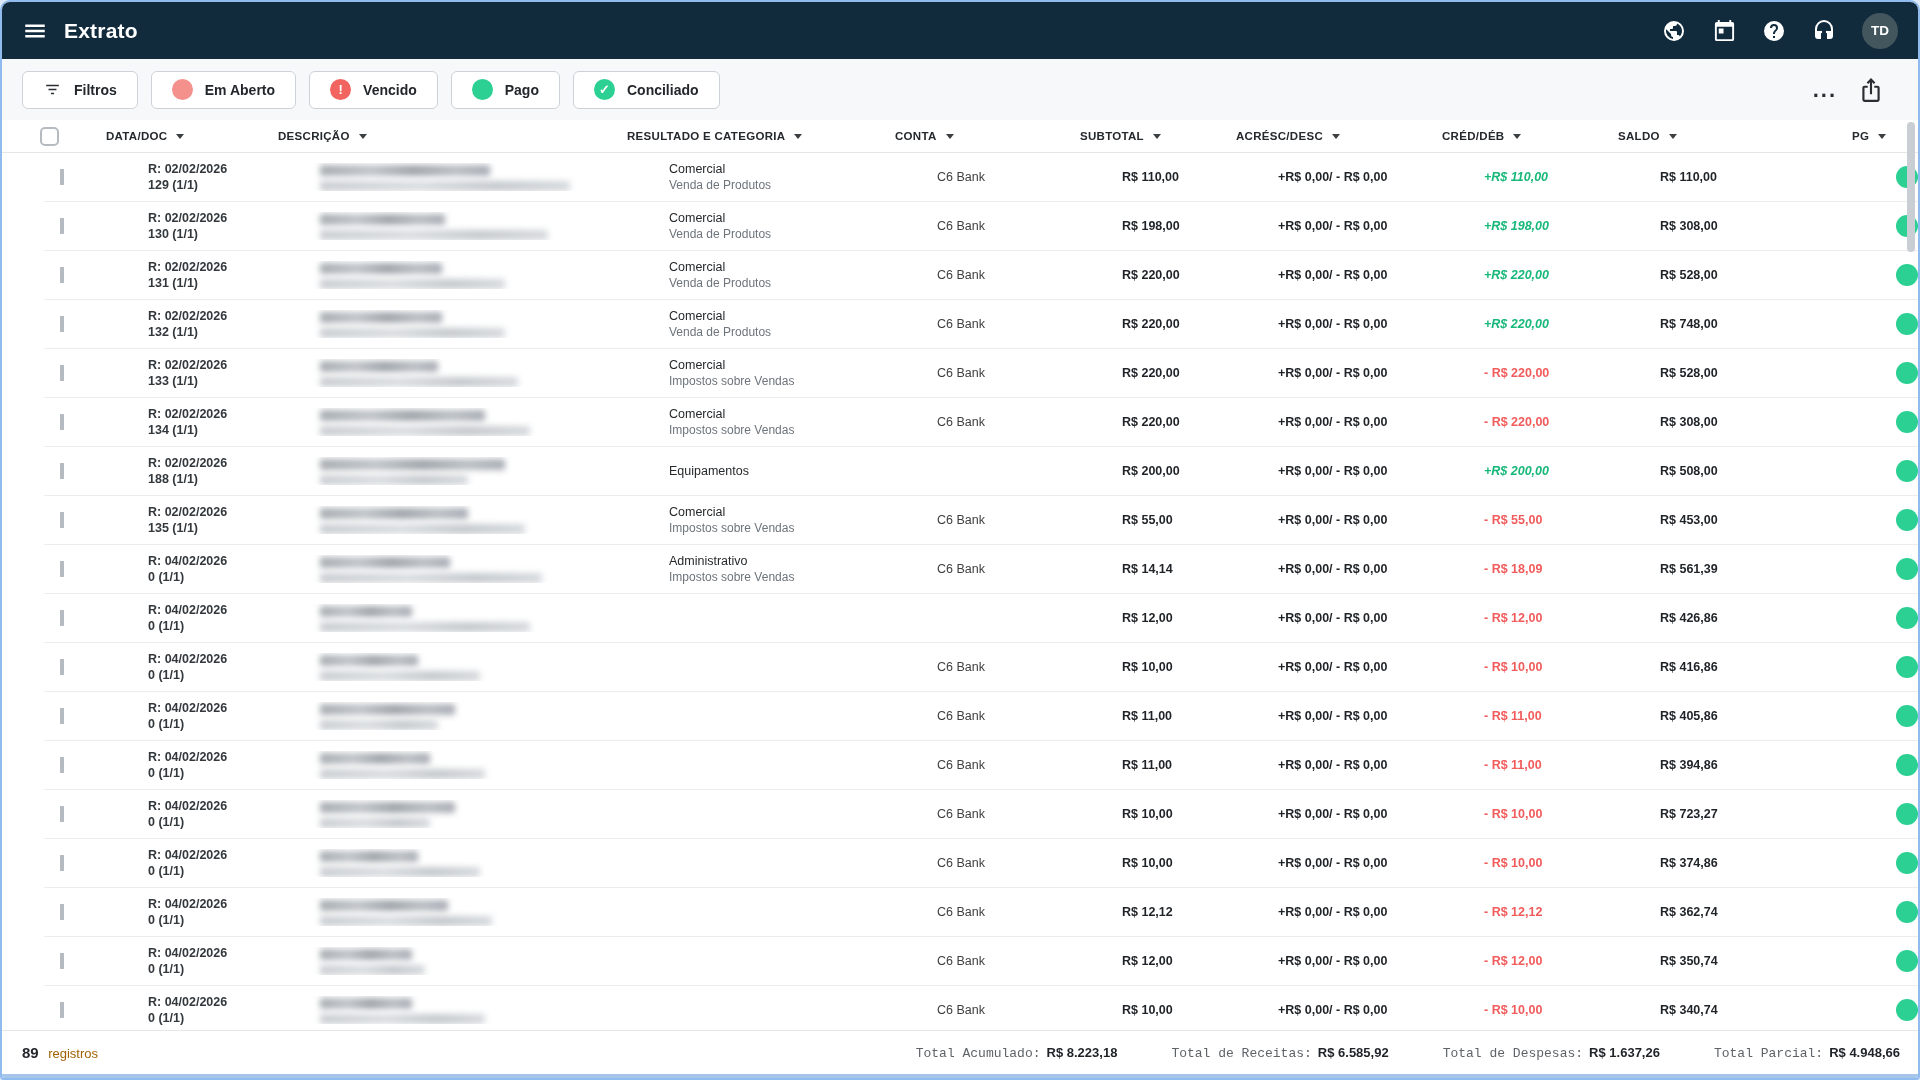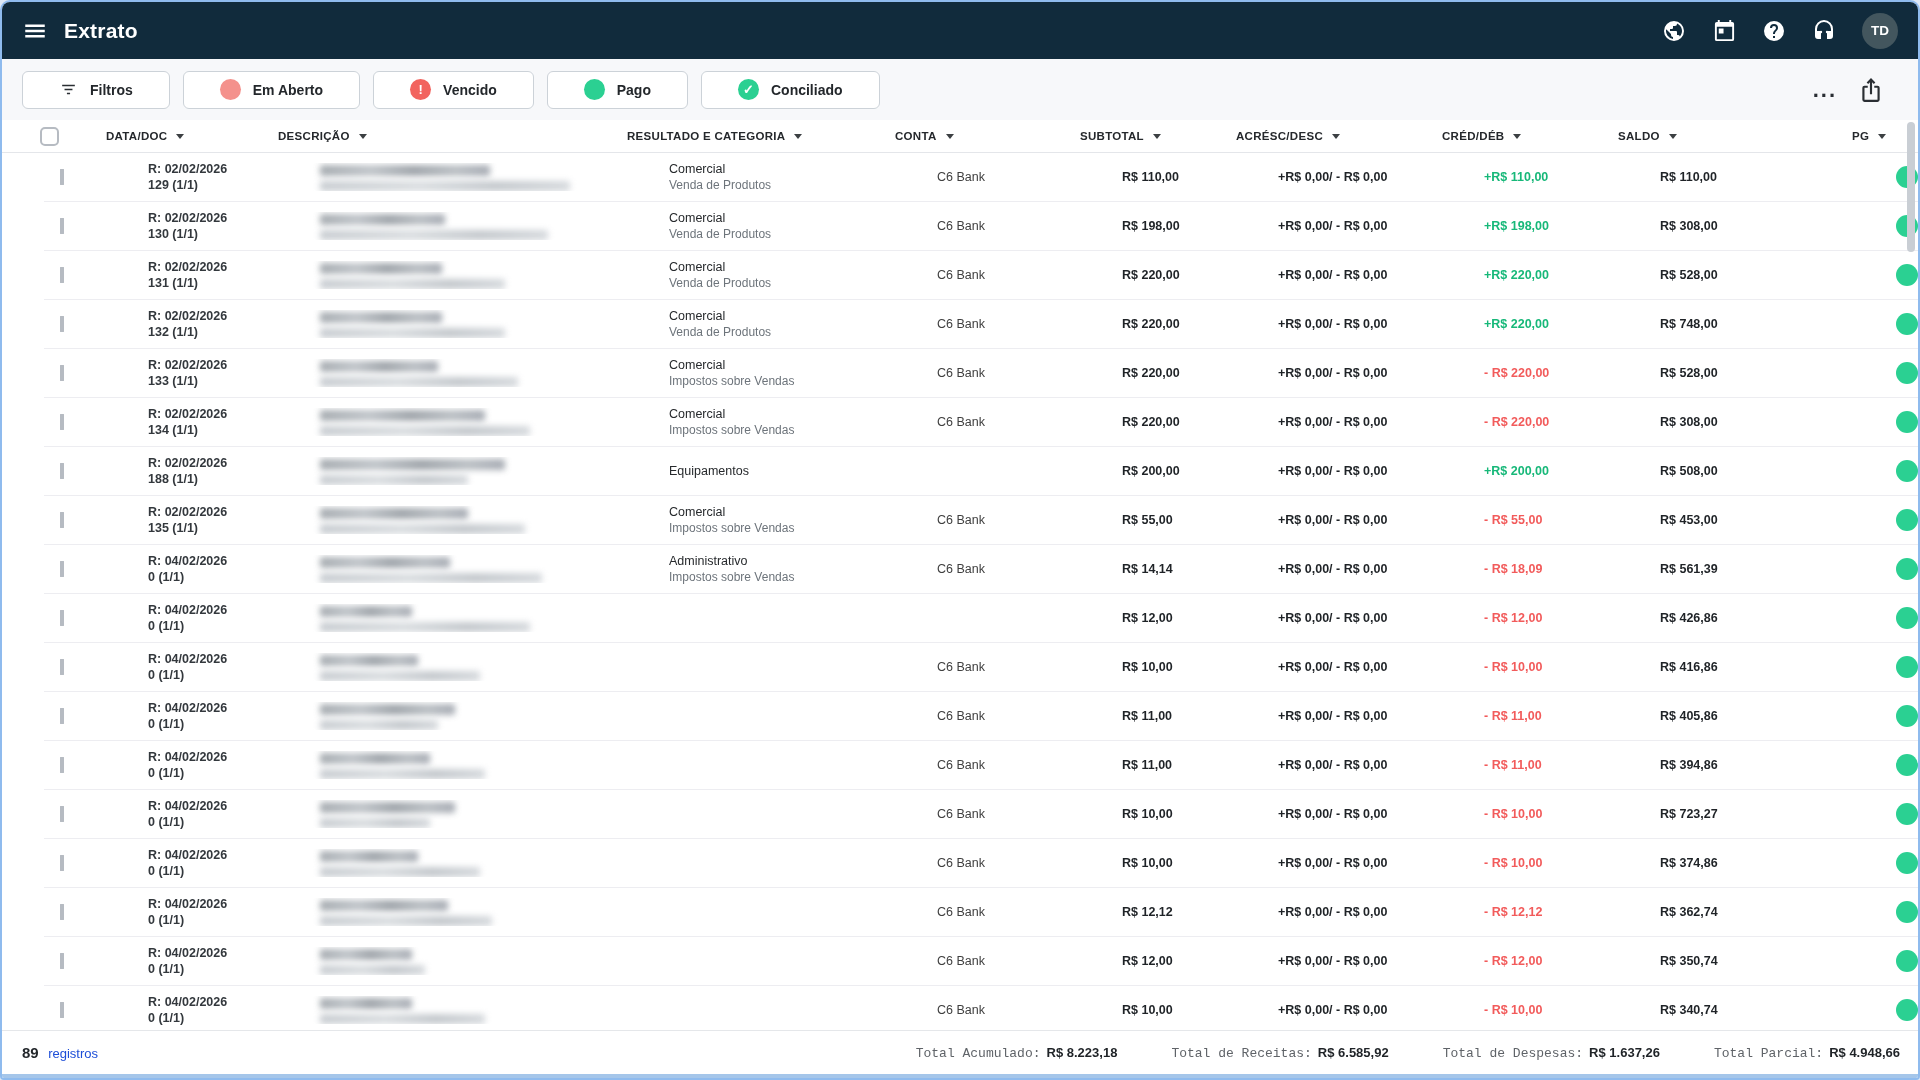--- a/index.html
+++ b/index.html
@@ -27,7 +27,7 @@
   .search-box input::placeholder { color:#6f767d; }
   .search-icon { position:absolute; right:11px; top:8px; width:21px; height:21px; }
   .fbtn { height:38px; background:#fff; border:1px solid #ccd2d8; border-radius:6px;
-    display:flex; align-items:center; gap:12px; padding:0 36px; cursor:pointer;
+    display:flex; align-items:center; gap:12px; padding:0 20px; cursor:pointer;
     font-size:14px; font-weight:700; color:#23272b; }
   .fbtn .dot { width:21px; height:21px; border-radius:50%; display:flex; align-items:center;
     justify-content:center; color:#fff; font-size:13px; font-weight:700; }

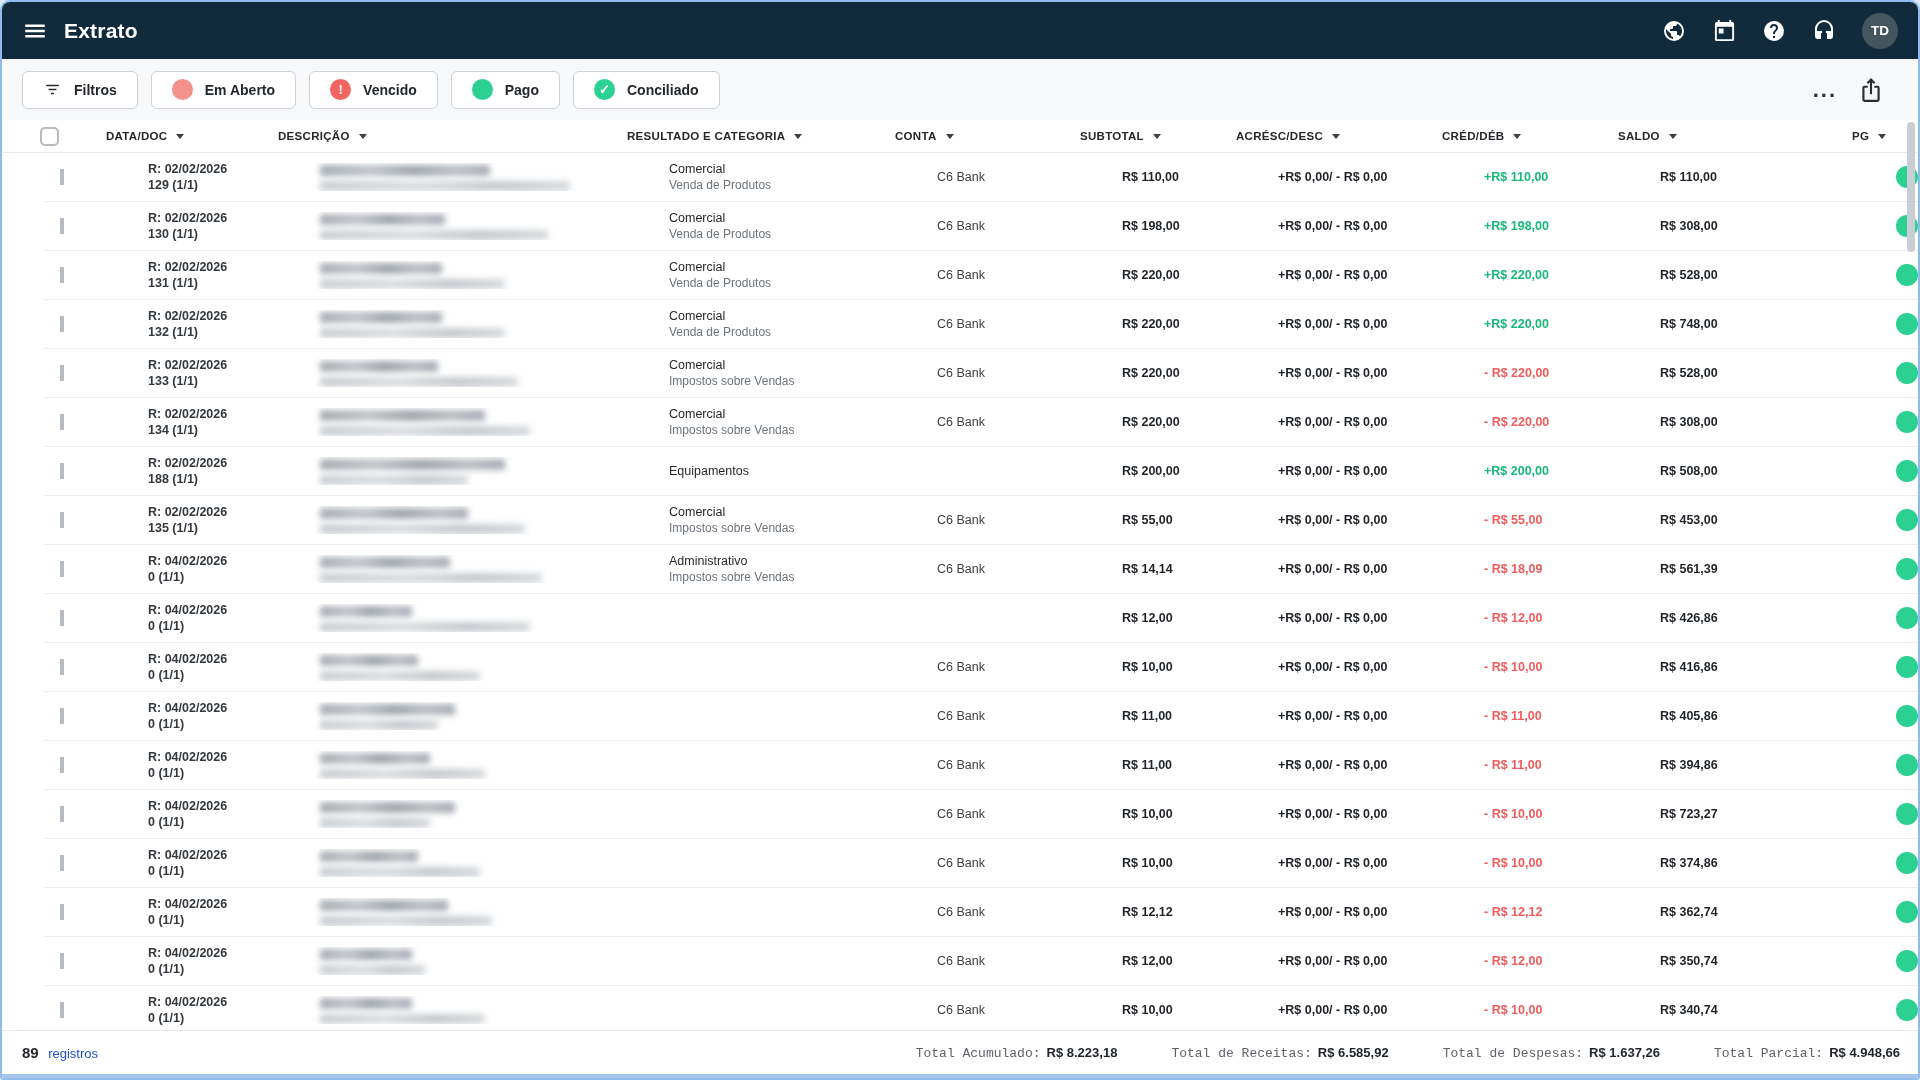--- a/index.html
+++ b/index.html
@@ -57,7 +57,7 @@
   .cat2 { color:#6d747b; font-size:12px; }
   .conta { color:#404040; }
   .money { font-weight:700; color:#1f2327; font-size:12.5px; }
-  .cred.credit { color:#17b879; }
+  .cred.credit { color:#17b879;font-style:italic; }
   .cred.debit  { color:#f25b5b; }
   .blur1 { height:11px; border-radius:2px; margin:2px 0 5px 0;
     background:linear-gradient(90deg,#8f969c,#b0b6bc 30%,#878e95 55%,#a9afb5 80%,#9096a0);

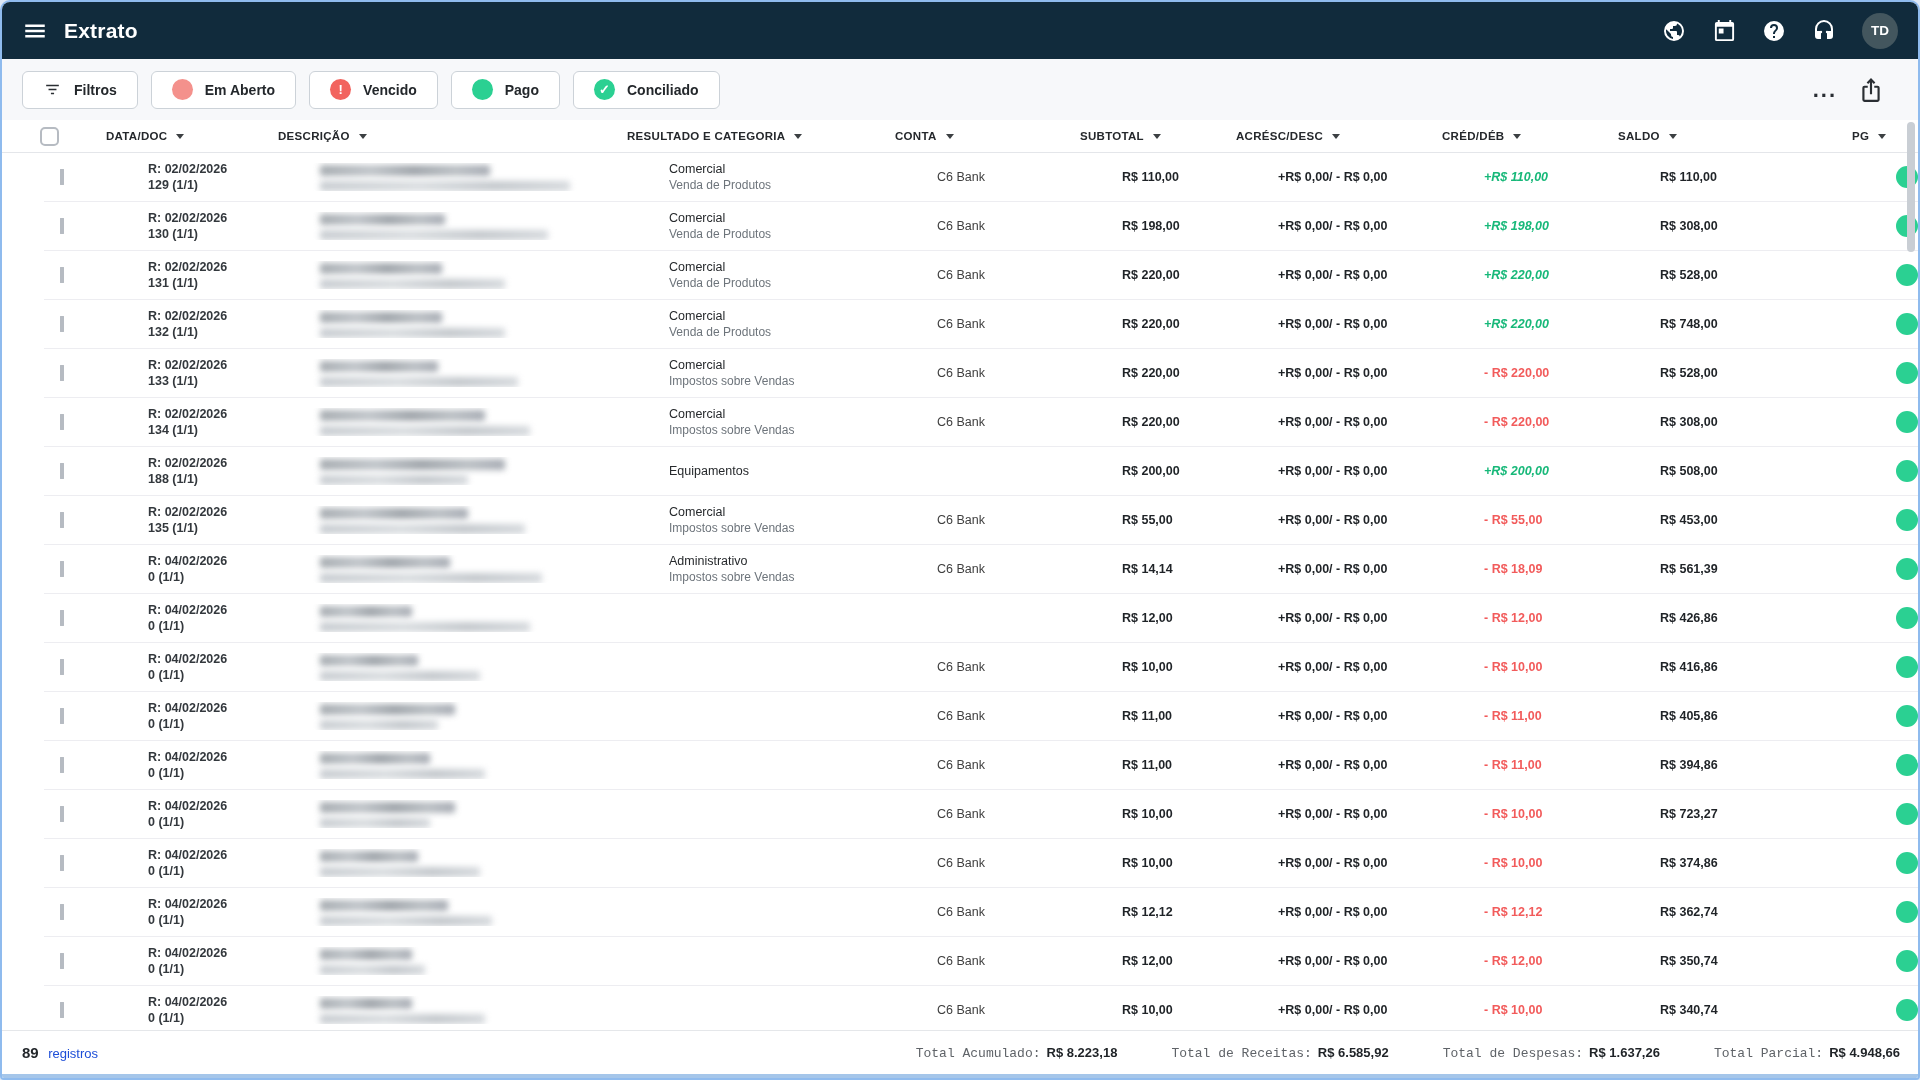--- a/index.html
+++ b/index.html
@@ -71,7 +71,7 @@
   .footer { position:absolute; left:0; right:0; bottom:4px; height:44px; background:#fff;
     border-top:1px solid #e5e7ea; display:flex; align-items:center; padding:0 18px 0 20px; }
   .reg-count b { font-size:15px; color:#23272b; }
-  .reg-count span { font-size:13px; color:#1d4ed8; margin-left:5px; }
+  .reg-count span { font-size:13px; color:#a16207; margin-left:5px; }
   .totals { margin-left:auto; display:flex; gap:54px; align-items:center; }
   .total-group { font-size:13px; white-space:nowrap; }
   .total-group .lbl { color:#5f6368;font-family:Liberation Mono, monospace; }

